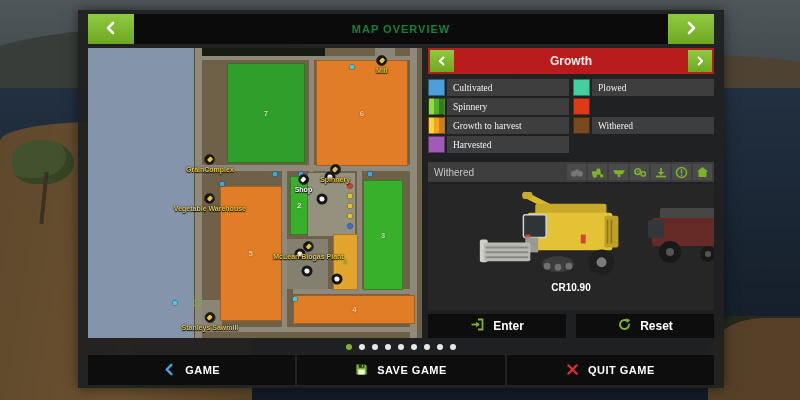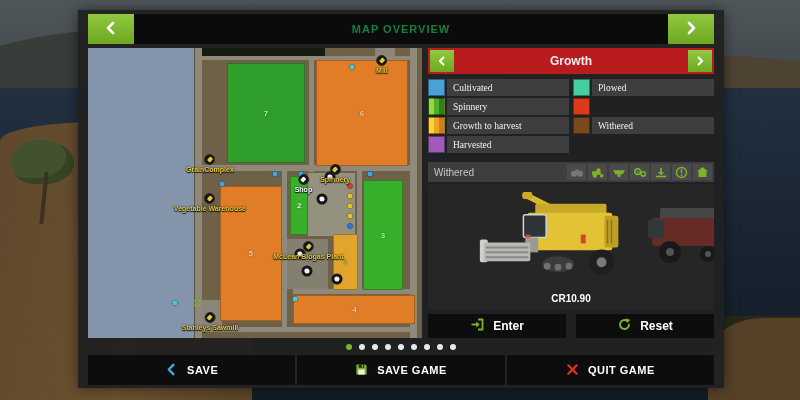--- a/index.html
+++ b/index.html
@@ -82,7 +82,7 @@
   .vehicle-box { position:relative; flex:1; background:#262626; margin-top:2px; overflow:hidden; }
   .combine-main { position:absolute; left:38px; top:6px; }
   .combine-next { position:absolute; right:-14px; top:16px; opacity:.9; }
-  .vehicle-name { position:absolute; left:0; right:0; bottom:6px; text-align:center;
+  .vehicle-name { position:absolute; left:0; right:0; bottom:17px; text-align:center;
                   color:#fff; font-size:10px; font-weight:bold; }
   .action-row { display:flex; gap:10px; height:24px; margin-top:4px; }
   .action-btn { flex:1; background:#0d0d0d; border:none; color:#fff; font-weight:bold; font-size:12px;

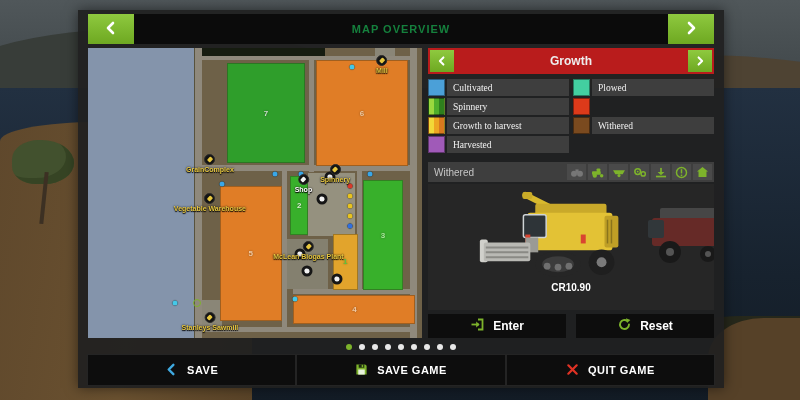--- a/index.html
+++ b/index.html
@@ -429,7 +429,7 @@
         <span><svg width="13" height="13" viewBox="0 0 14 14">
             <path d="M9 2 L4 7 L9 12" fill="none" stroke="#3fa9e0" stroke-width="2.6" stroke-linecap="round" stroke-linejoin="round"></path>
           </svg></span>
-        <span>SAVE</span>
+        <span>GAME</span>
       </button>
       <button class="footer-btn">
         <span><svg width="13" height="13" viewBox="0 0 14 14">

